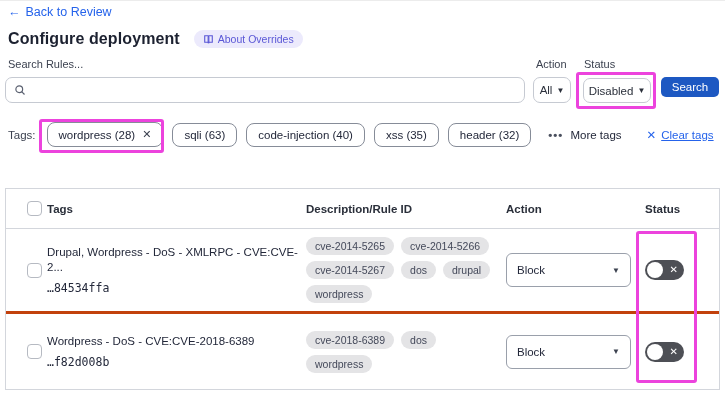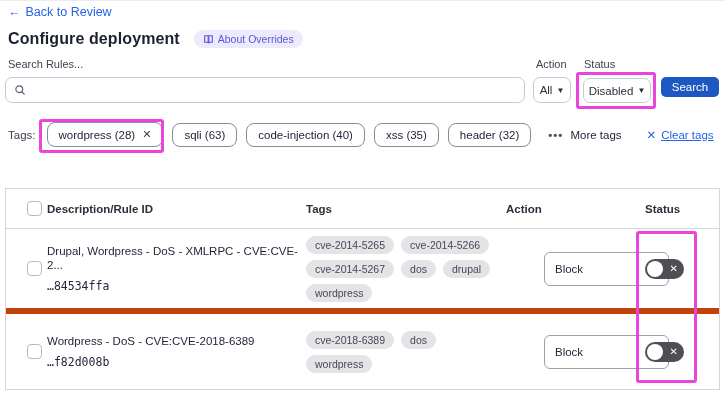--- a/index.html
+++ b/index.html
@@ -135,8 +135,8 @@
   <div class="rules-table">
     <div class="t-row t-head">
       <div class="cb"></div>
+      <div>Tags</div>
       <div>Description/Rule ID</div>
-      <div>Tags</div>
       <div>Action</div>
       <div style="padding-left:4px;">Status</div>
     </div>

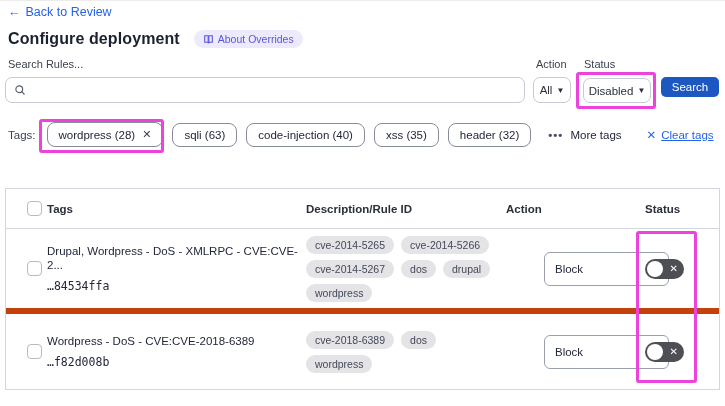--- a/index.html
+++ b/index.html
@@ -39,7 +39,7 @@
   .rules-table { position:absolute; top:188px; left:5px; width:715px; border:1px solid #d3d6dc; background:#fff; }
   .t-row { display:grid; grid-template-columns:41px 259px 200px 135px 1fr; align-items:center; }
   .t-head { height:40px; border-bottom:1px solid #d3d6dc; font-weight:700; font-size:11.5px; color:#2a2f3a; }
-  .t-body-row1 { height:85px; border-bottom:6px solid #c2410c; }
+  .t-body-row1 { height:85px; border-bottom:3px solid #c2410c; }
   .t-body-row2 { height:75px; }
   .cb { width:15px; height:15px; border:1.5px solid #b6bac2; border-radius:4px; margin-left:21px; background:#fff; cursor:pointer; }
   .desc-line { font-size:11.5px; color:#23283a; line-height:1.25; }

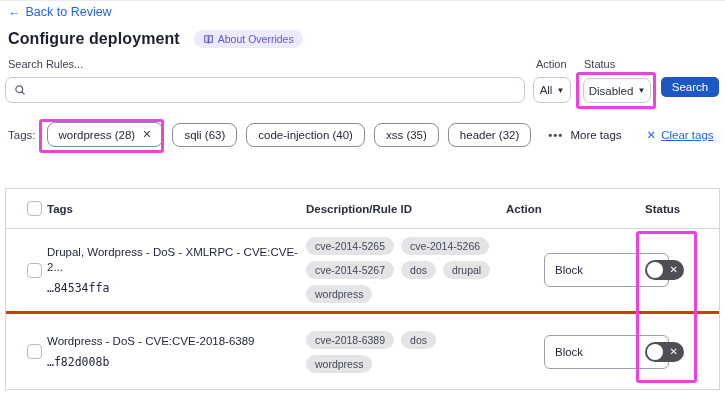--- a/index.html
+++ b/index.html
@@ -46,7 +46,7 @@
   .rule-id { font-family:"DejaVu Sans Mono", monospace; font-size:11.5px; color:#23283a; margin-top:7px; }
   .cell-tags { display:flex; flex-wrap:wrap; gap:6px 7px; padding-right:14px; }
   .mini-pill { background:#e4e4e6; color:#44495a; font-size:10.5px; padding:3px 9px; border-radius:9px; white-space:nowrap; }
-  .select { width:125px; height:27px; border:1px solid #9aa0ab; border-radius:6px; background:#fff; display:flex; align-items:center; justify-content:space-between; padding:16px 10px; font-size:11.5px; color:#23283a; cursor:pointer;margin-left:38px; }
+  .select { width:125px; height:27px; border:1px solid #9aa0ab; border-radius:6px; background:#fff; display:flex; align-items:center; justify-content:space-between; padding:16px 10px; font-size:11.5px; color:#23283a; cursor:pointer; }
   .select .caret { font-size:8px; color:#3c4250; }
   .toggle { position:relative; width:39px; height:20px; border-radius:11px; background:#4d4f55; margin-left:4px; cursor:pointer; }
   .toggle .knob { position:absolute; top:2px; left:2px; width:16px; height:16px; border-radius:50%; background:#fff; }

